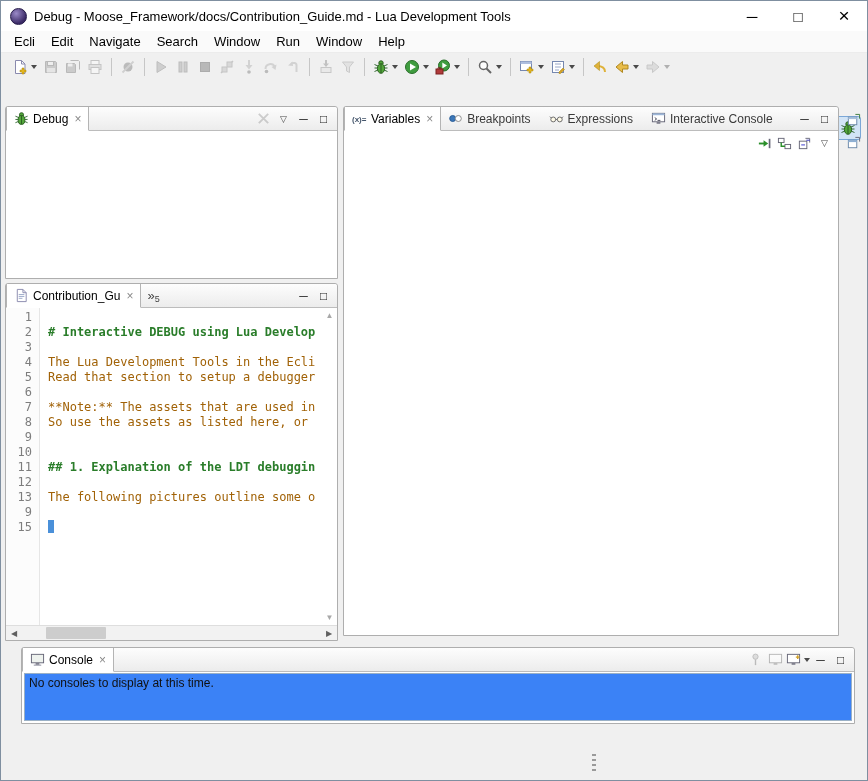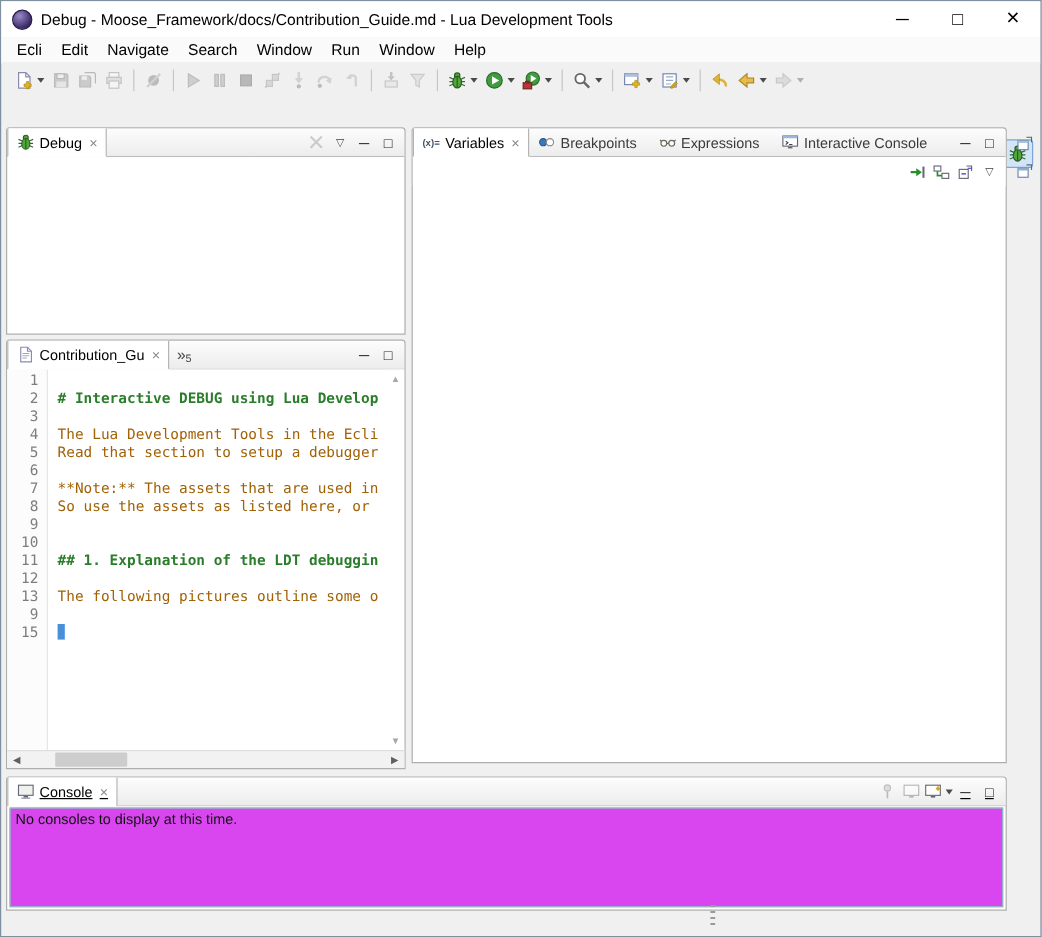--- a/index.html
+++ b/index.html
@@ -65,7 +65,7 @@
   #debug-panel    { left:4px;  top:105px; width:333px; height:173px; }
   #vars-panel     { left:342px; top:105px; width:496px; height:530px; }
   #editor-panel   { left:4px;  top:282px; width:333px; height:358px; }
-  #console-panel  { left:4px;  top:646px; width:834px; height:112px;text-decoration:underline; }
+  #console-panel  { left:20px;  top:646px; width:834px; height:77px; }
 
   .var-toolbar { height:24px; display:flex; align-items:center; justify-content:flex-end;
                  padding-right:4px; background:#fff; }

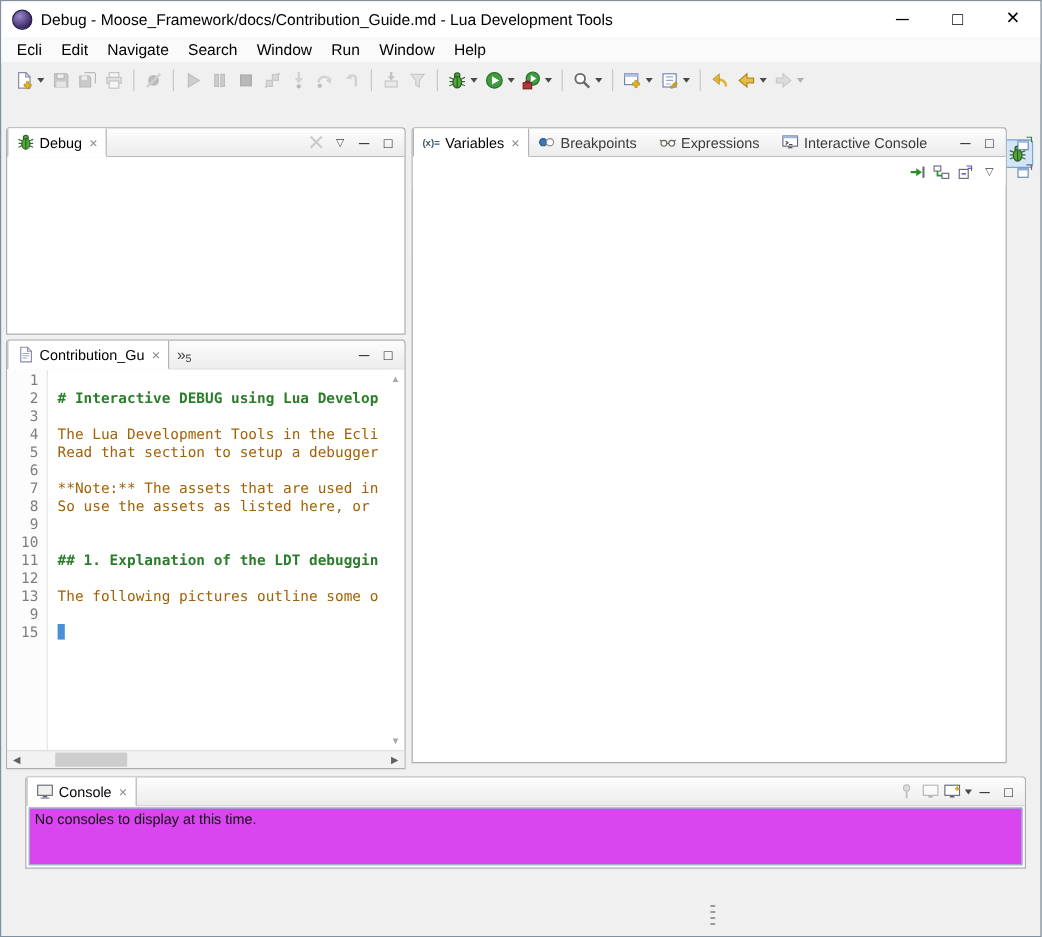--- a/index.html
+++ b/index.html
@@ -89,7 +89,7 @@
 
   
   .console-body { position:absolute; top:25px; left:2px; right:2px; bottom:2px;
-                  border:1px solid #9ab0c6; background:#d946ef; }
+                  border:1px solid #9ab0c6; background:#3b82f6; }
   .console-msg { font-size:12px; color:#101010; padding:2px 4px; white-space:nowrap; }
 
   

